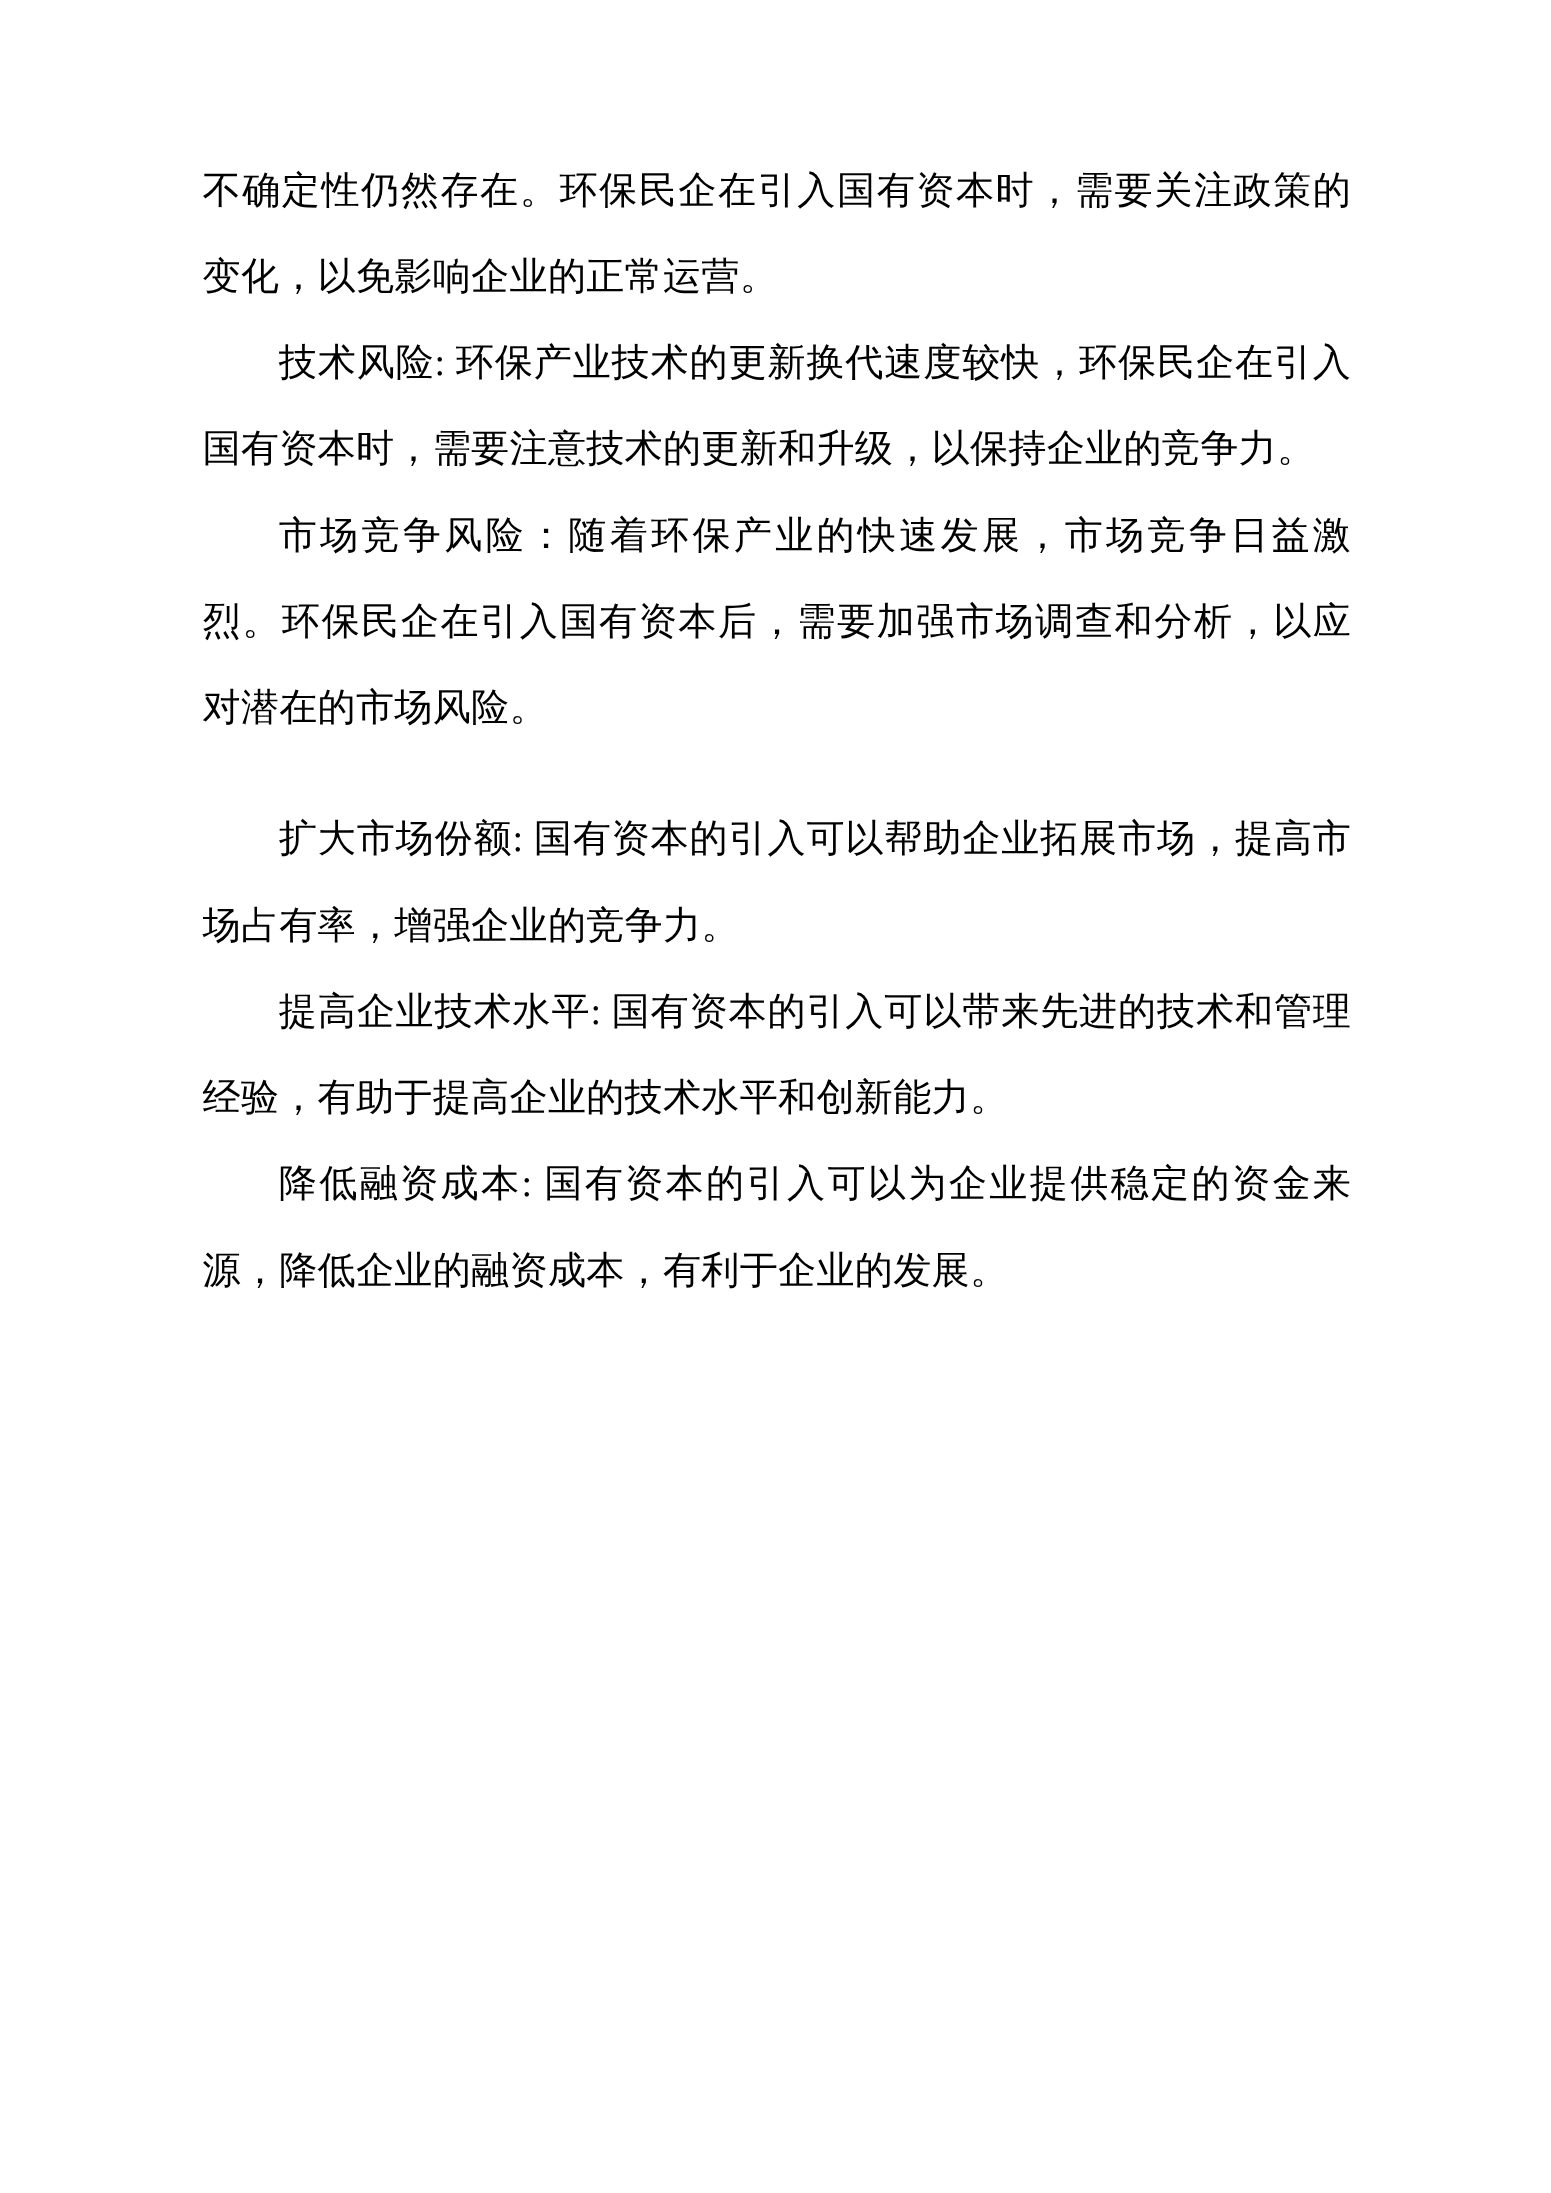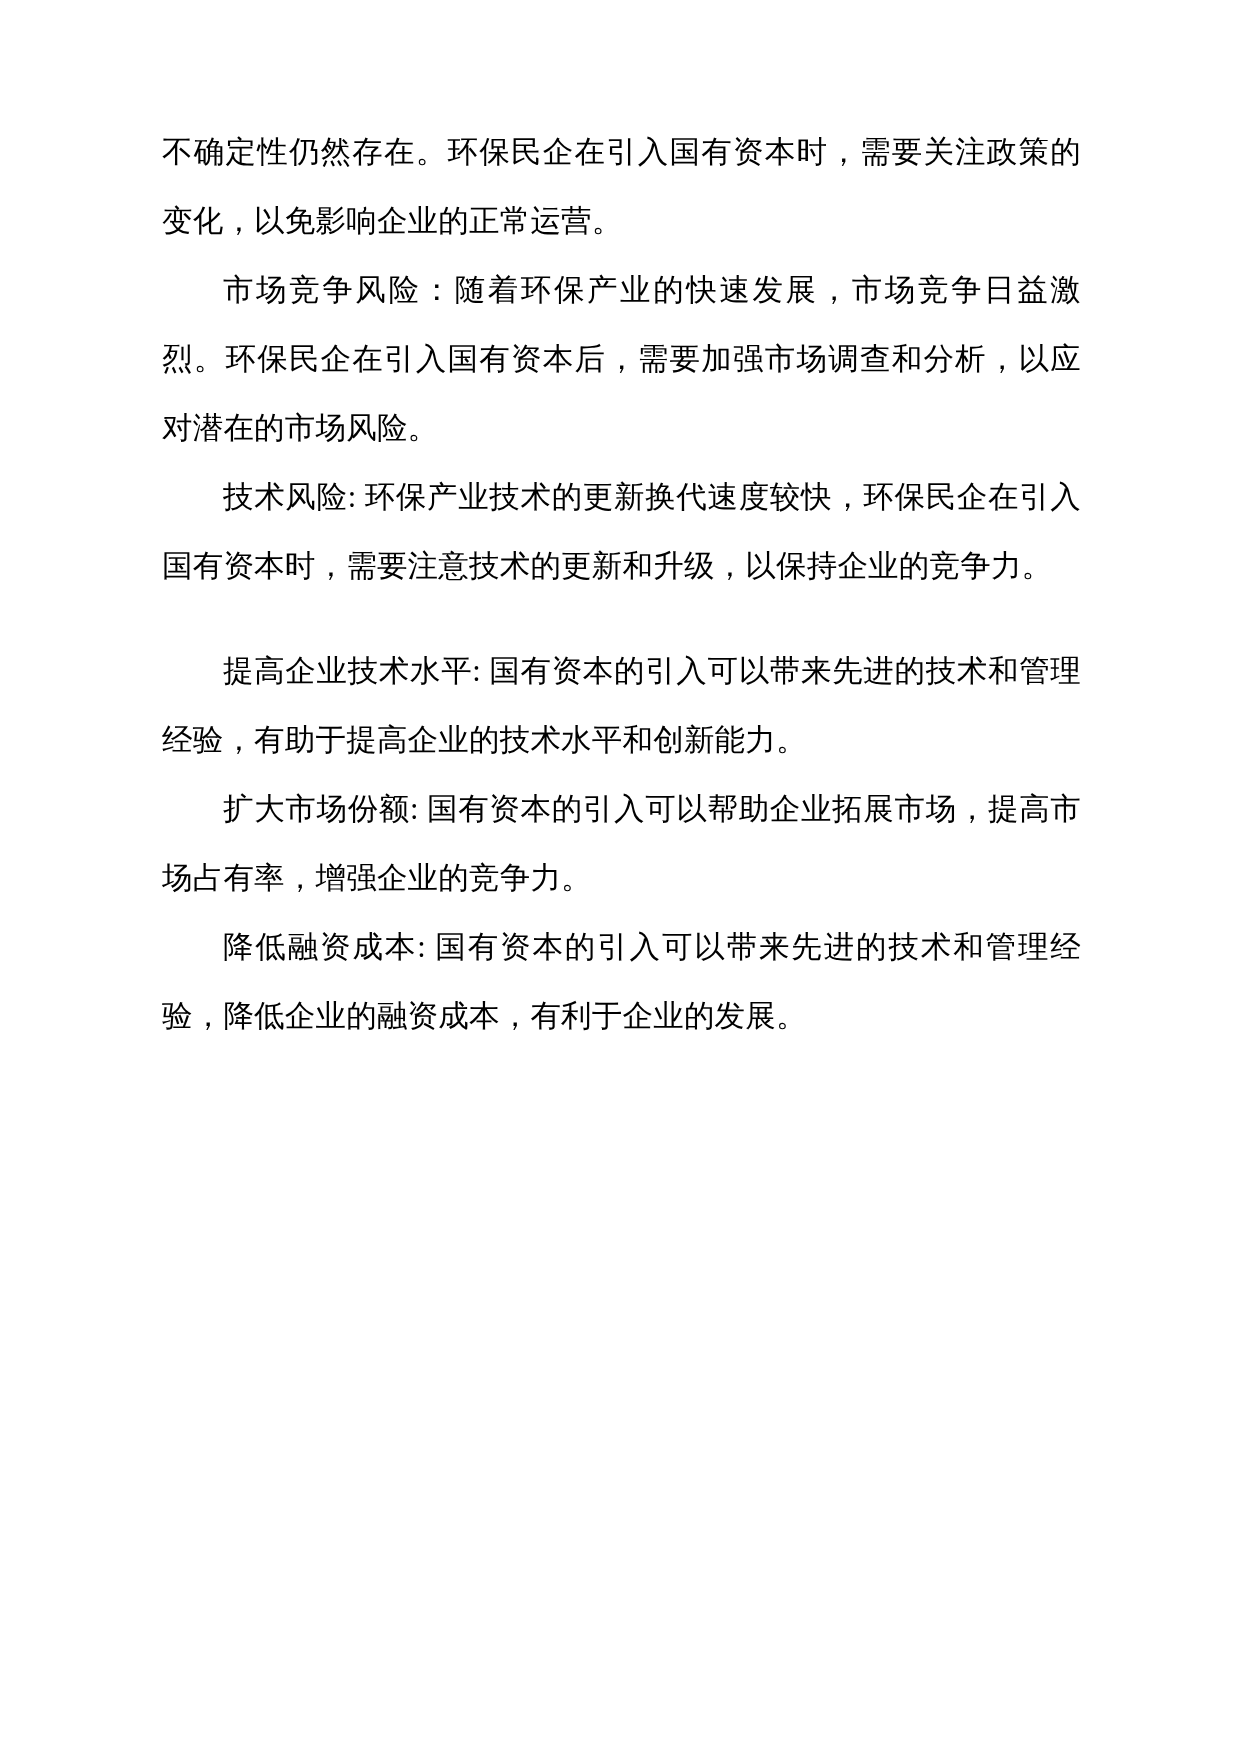--- a/index.html
+++ b/index.html
@@ -56,9 +56,9 @@
 
     <p class="para">不确定性仍然存在。环保民企在引入国有资本时，需要关注政策的变化，以免影响企业的正常运营。</p>
 
+    <p class="para indent">技术风险: 环保产业技术的更新换代速度较快，环保民企在引入国有资本时，需要注意技术的更新和升级，以保持企业的竞争力。</p>
+
     <p class="para indent">市场竞争风险：随着环保产业的快速发展，市场竞争日益激烈。环保民企在引入国有资本后，需要加强市场调查和分析，以应对潜在的市场风险。</p>
-
-    <p class="para indent">技术风险: 环保产业技术的更新换代速度较快，环保民企在引入国有资本时，需要注意技术的更新和升级，以保持企业的竞争力。</p>
 
 
     <div class="gap-before-heading"></div>

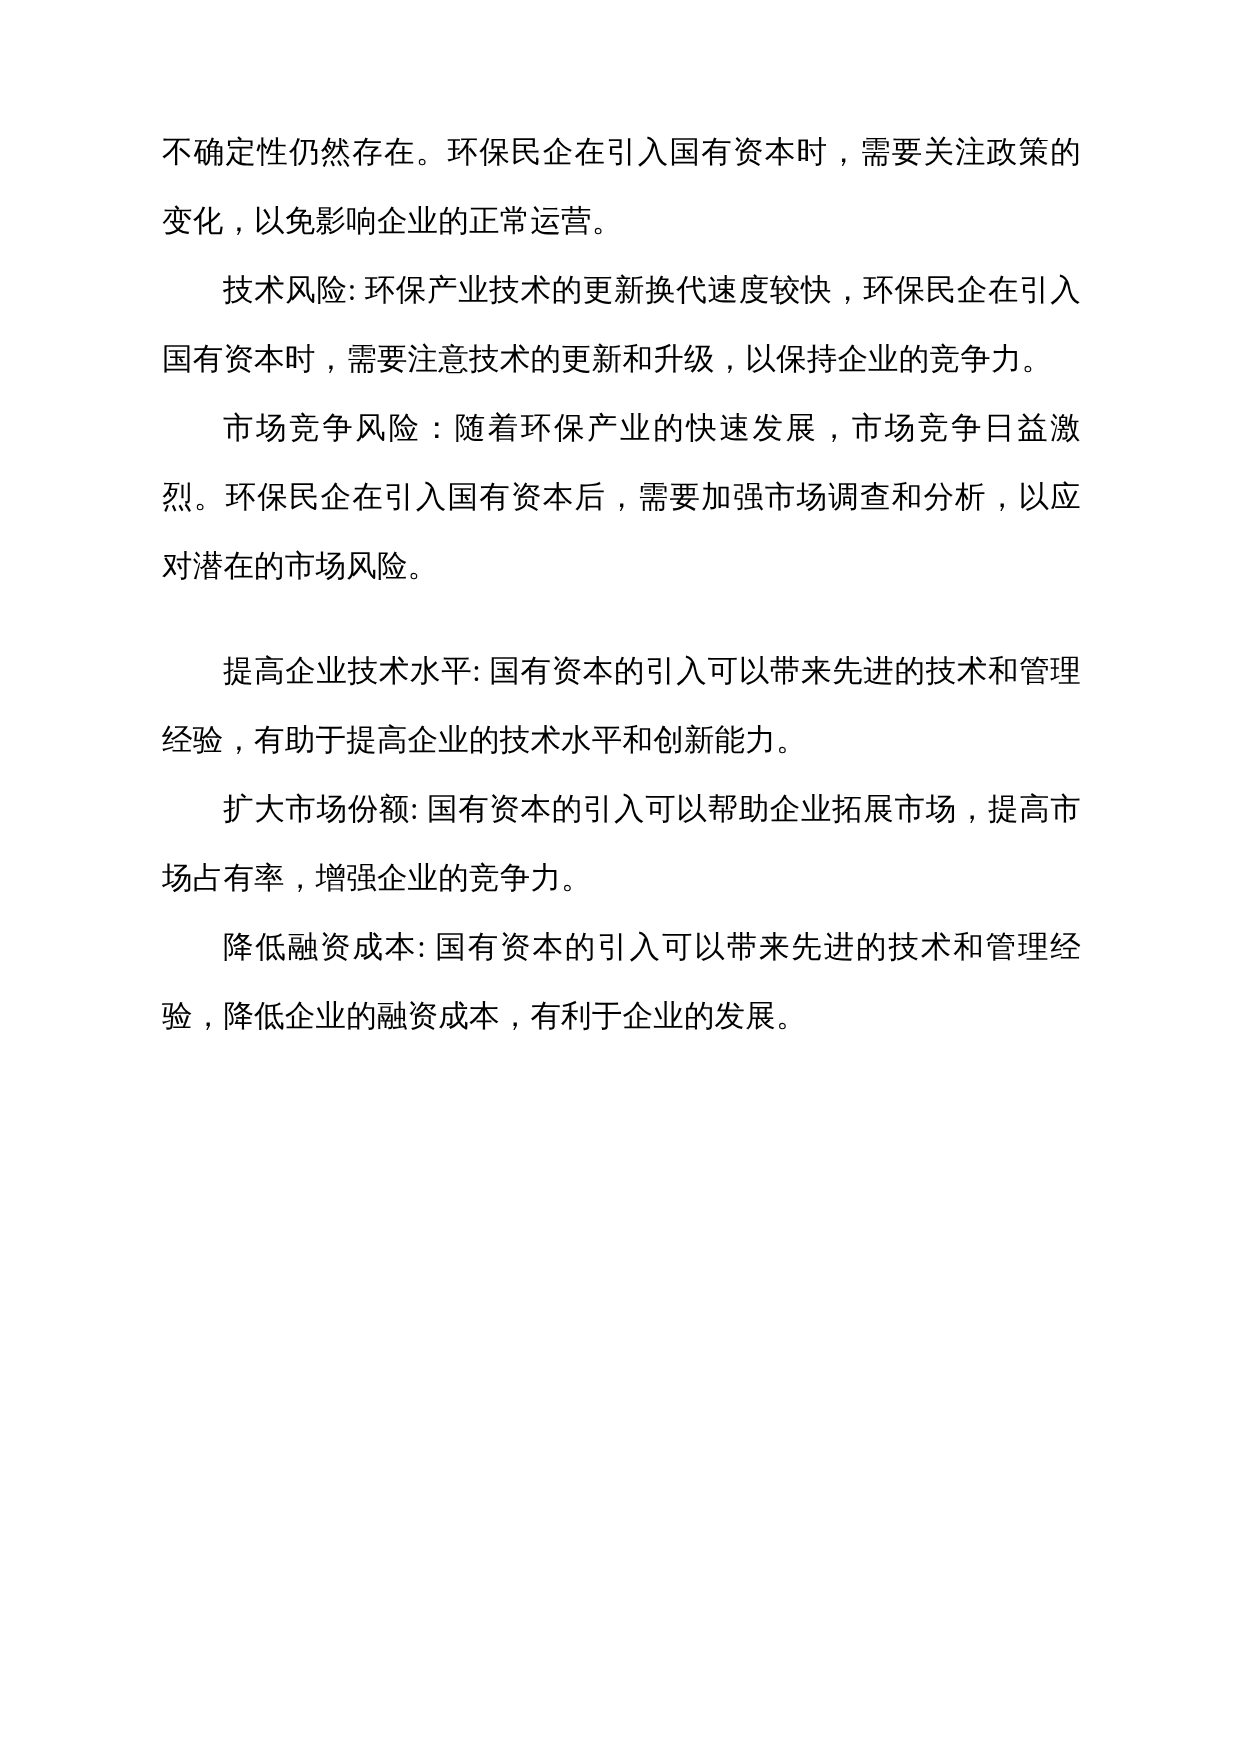--- a/index.html
+++ b/index.html
@@ -64,9 +64,9 @@
     <div class="gap-before-heading"></div>
 
 
+    <p class="para indent">扩大市场份额: 国有资本的引入可以帮助企业拓展市场，提高市场占有率，增强企业的竞争力。</p>
+
     <p class="para indent">提高企业技术水平: 国有资本的引入可以带来先进的技术和管理经验，有助于提高企业的技术水平和创新能力。</p>
-
-    <p class="para indent">扩大市场份额: 国有资本的引入可以帮助企业拓展市场，提高市场占有率，增强企业的竞争力。</p>
 
     <p class="para indent">降低融资成本: 国有资本的引入可以带来先进的技术和管理经验，降低企业的融资成本，有利于企业的发展。</p>
 

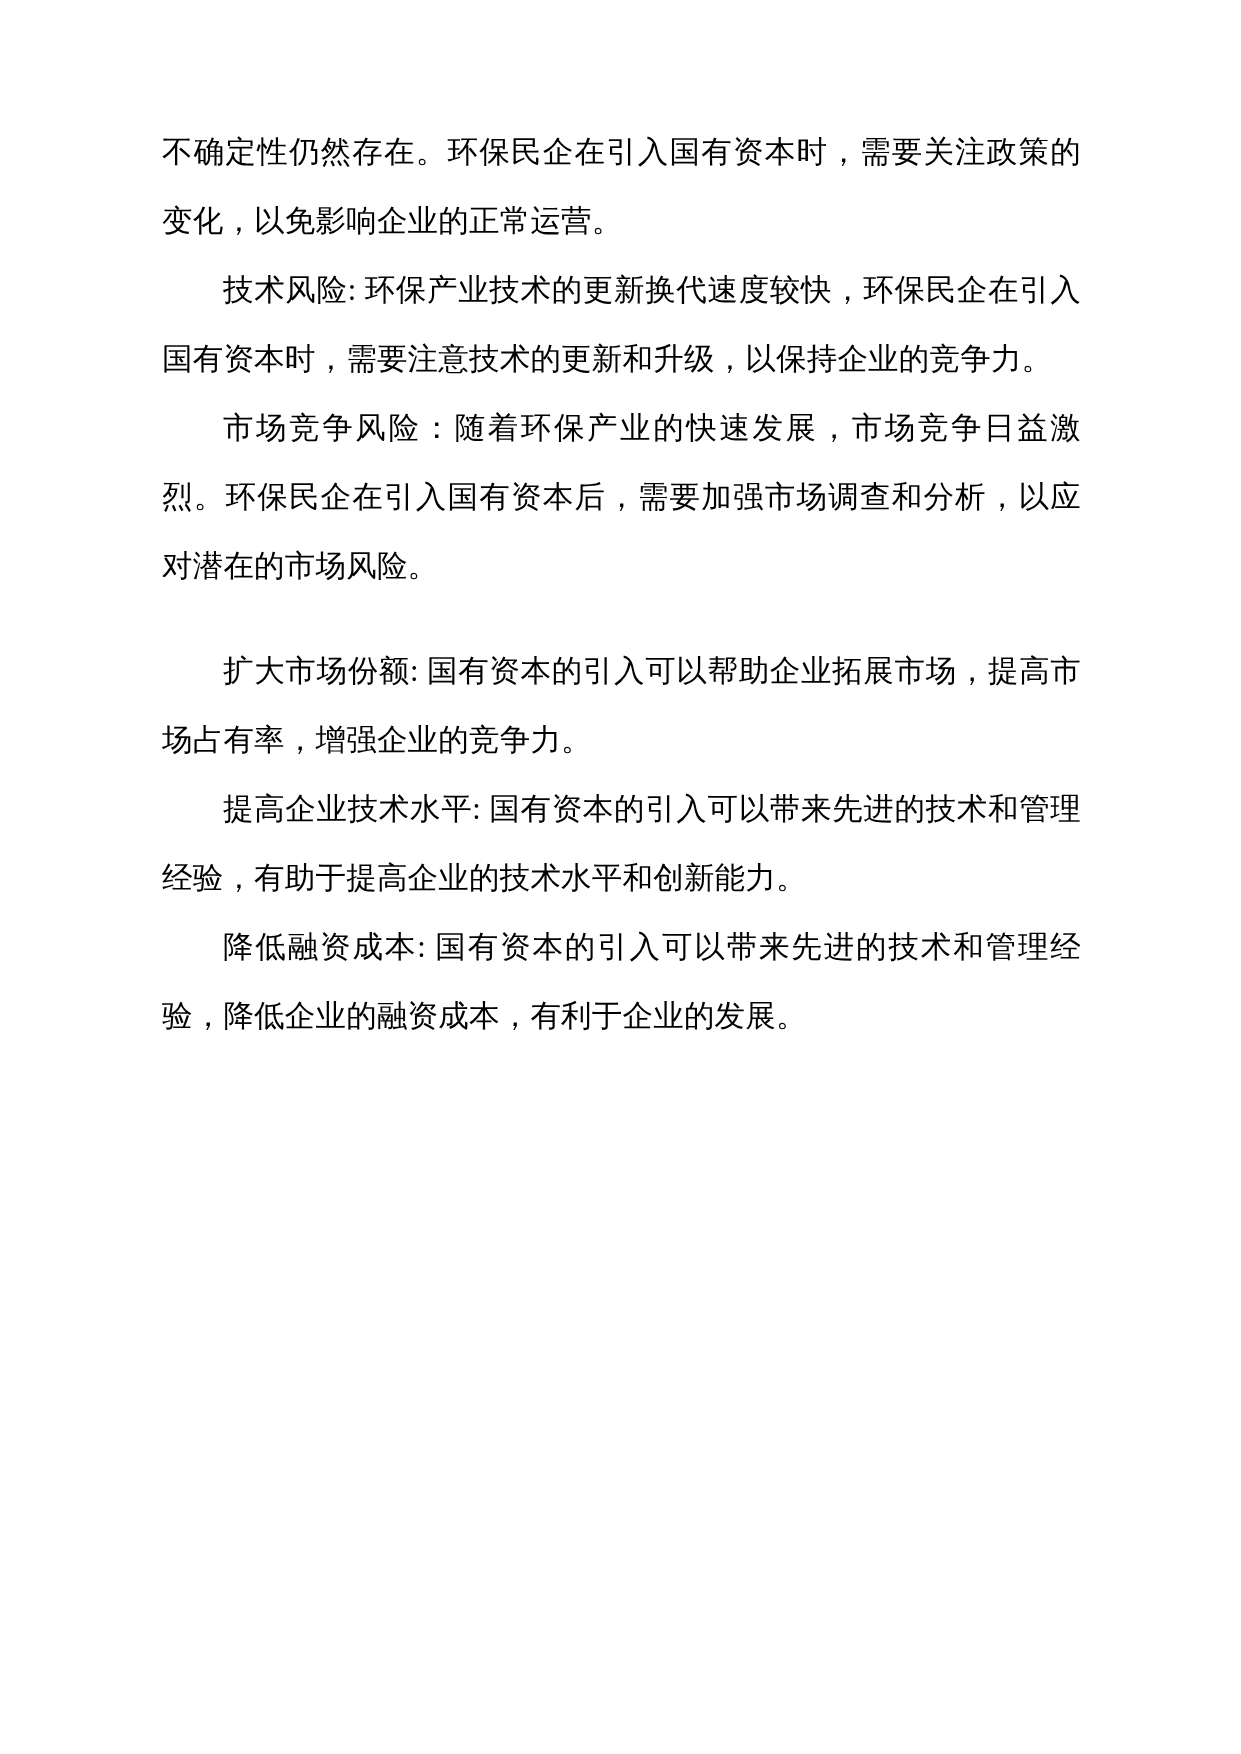--- a/index.html
+++ b/index.html
@@ -68,7 +68,7 @@
 
     <p class="para indent">提高企业技术水平: 国有资本的引入可以带来先进的技术和管理经验，有助于提高企业的技术水平和创新能力。</p>
 
-    <p class="para indent">降低融资成本: 国有资本的引入可以带来先进的技术和管理经验，降低企业的融资成本，有利于企业的发展。</p>
+    <p class="para indent">降低融资成本: 国有资本的引入可以为企业提供稳定的资金来源，降低企业的融资成本，有利于企业的发展。</p>
 
 
   </div>

